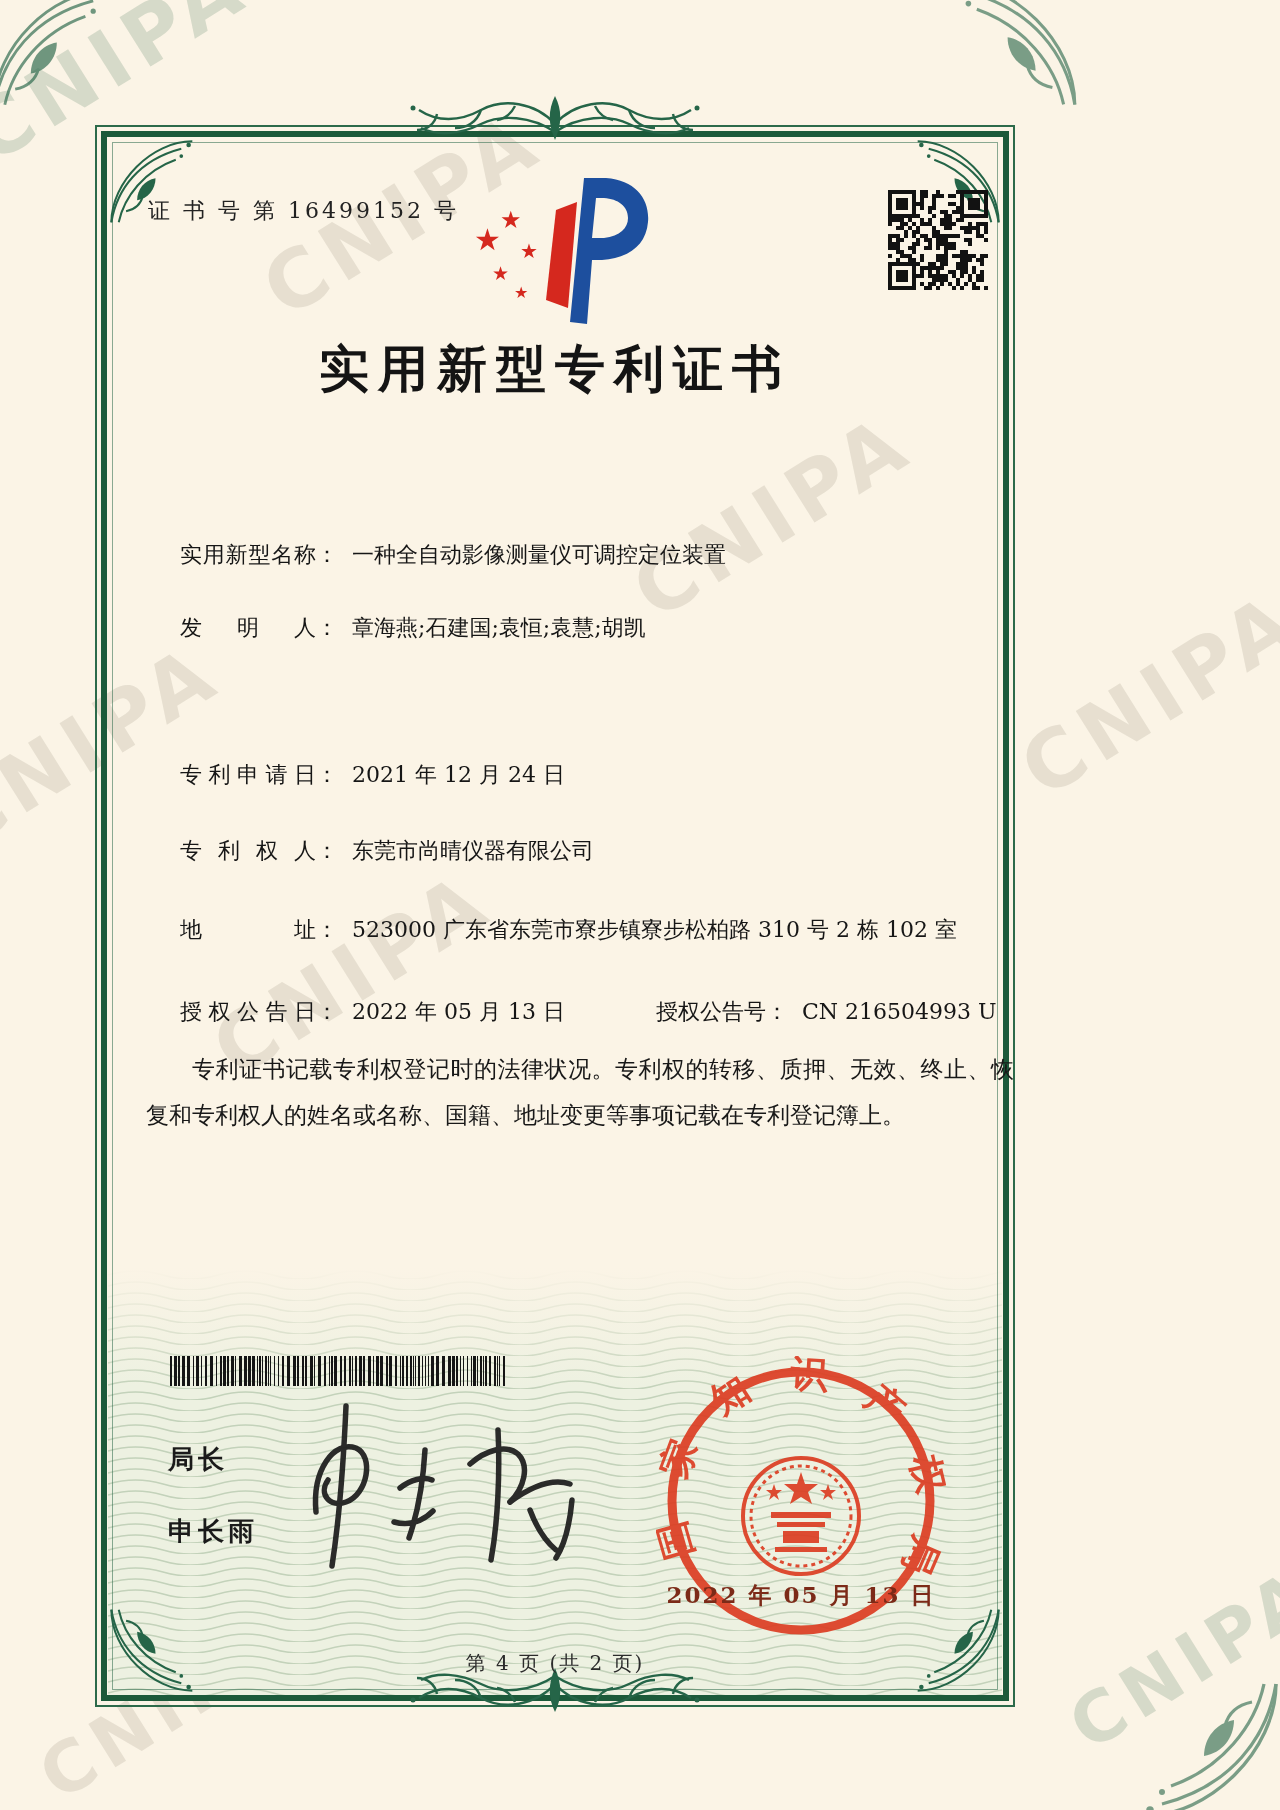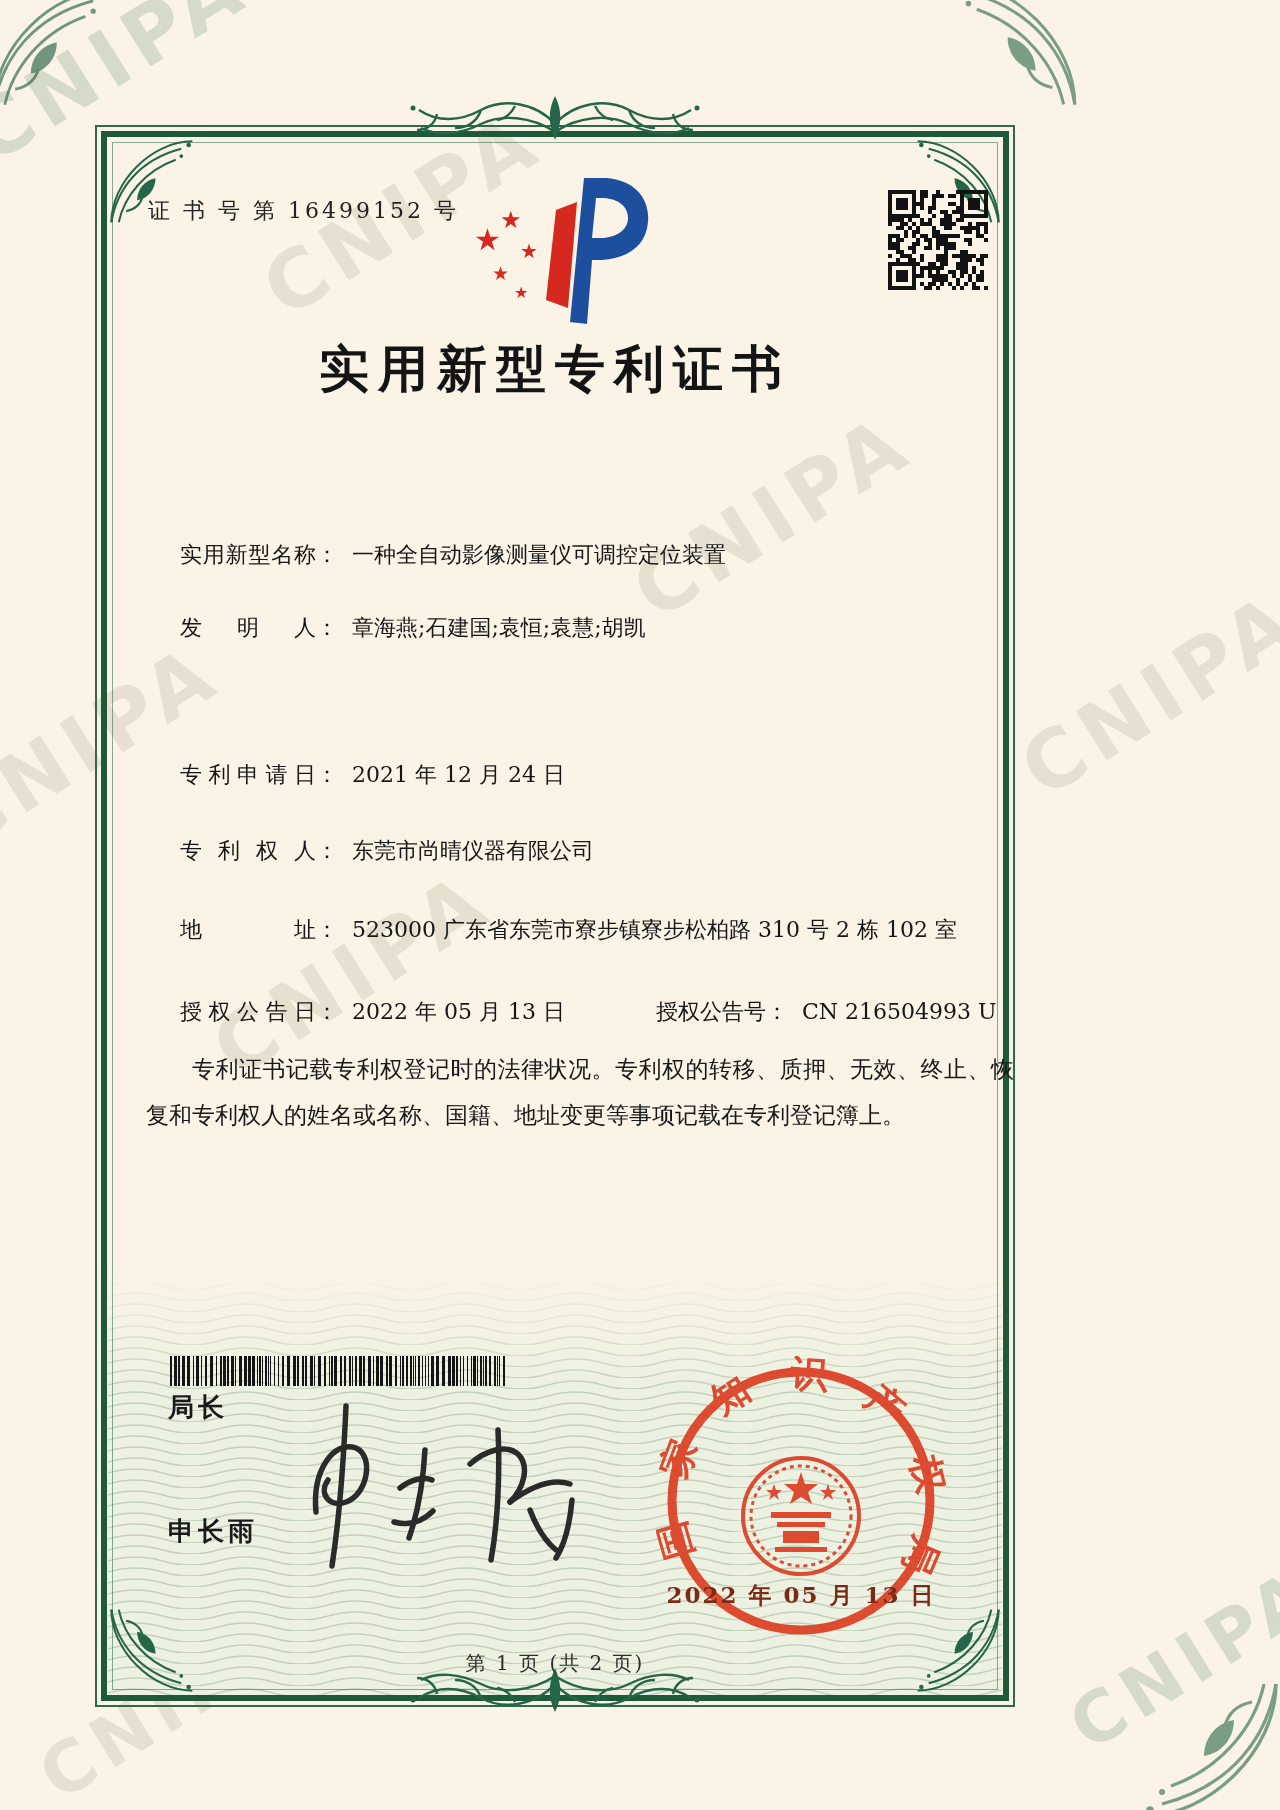--- a/index.html
+++ b/index.html
@@ -57,7 +57,7 @@
   
   .signer{position:absolute;left:168px;font-family:"DejaVu Sans", sans-serif;
           font-weight:600;font-size:26px;color:#1a1a1a;letter-spacing:4px;}
-  .signer.t{top:1390px;text-align:center;} .signer.n{top:1514px;}
+  .signer.t{top:1442px;text-align:center;} .signer.n{top:1514px;}
   .sig{position:absolute;left:282px;top:1392px;width:330px;height:195px;}
 
   

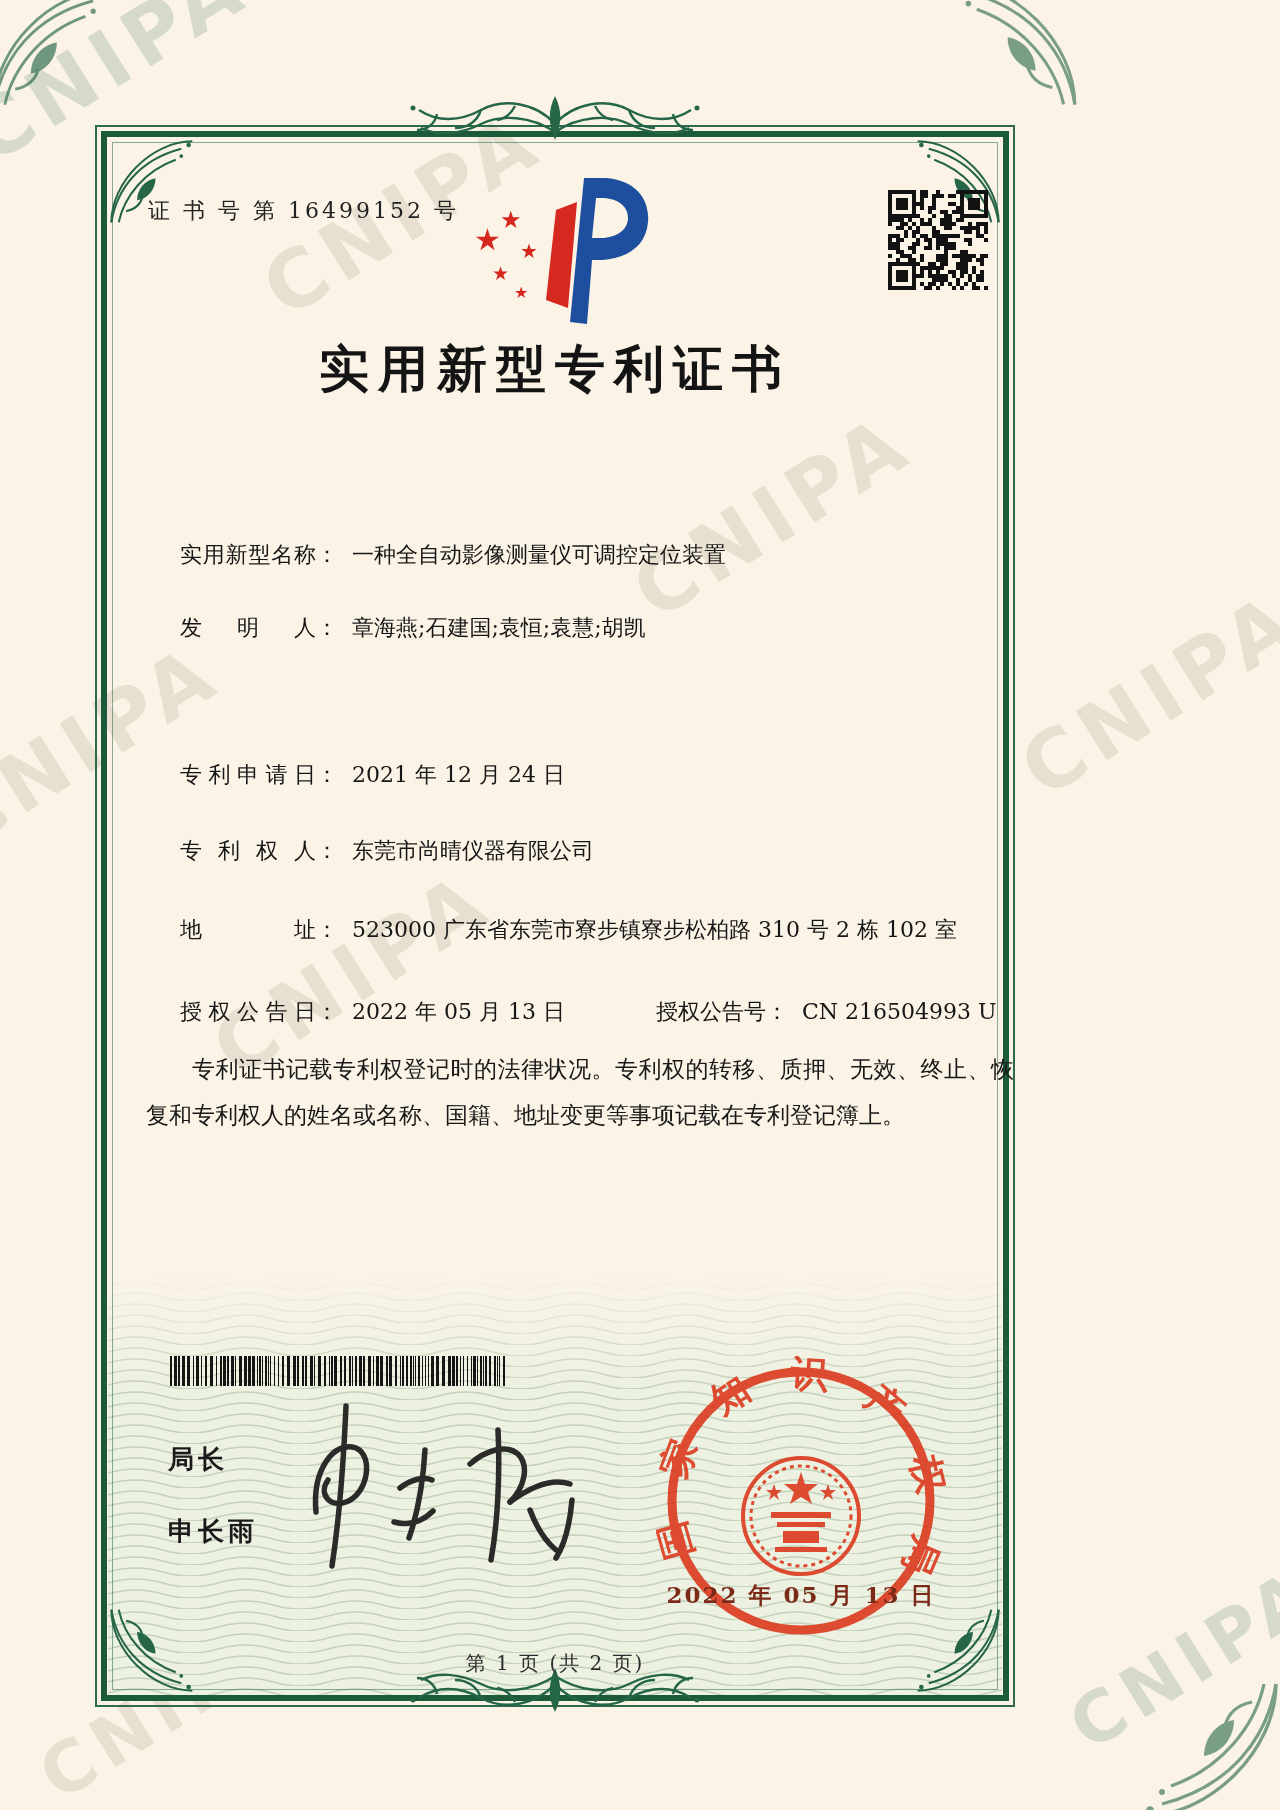--- a/index.html
+++ b/index.html
@@ -662,7 +662,7 @@
   </svg>
   <div class="seal-date">2022 年 05 月 13 日</div>
 
-  <div class="pagenum">第 1 页 (共 2 页)</div>
+  <div class="pagenum">第 4 页 (共 2 页)</div>
 
 </div>
 

